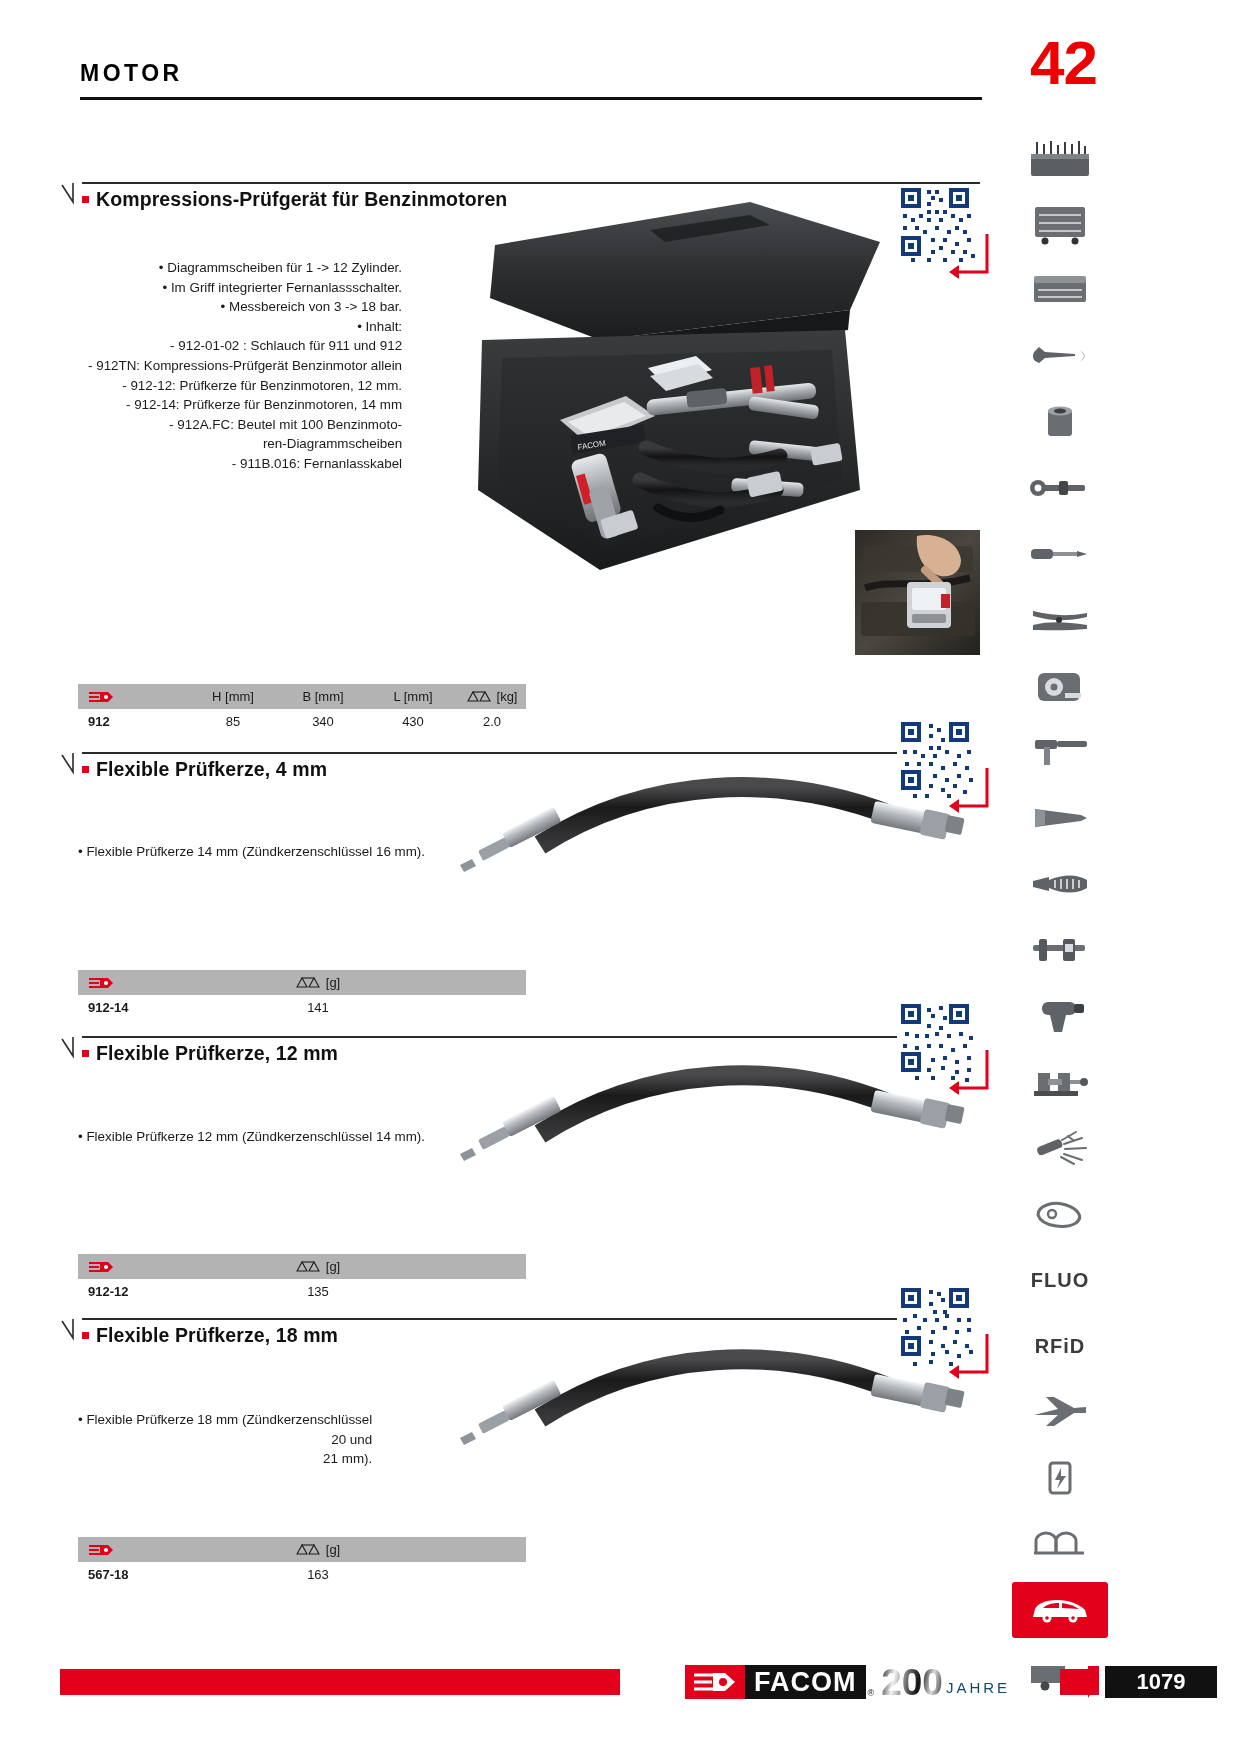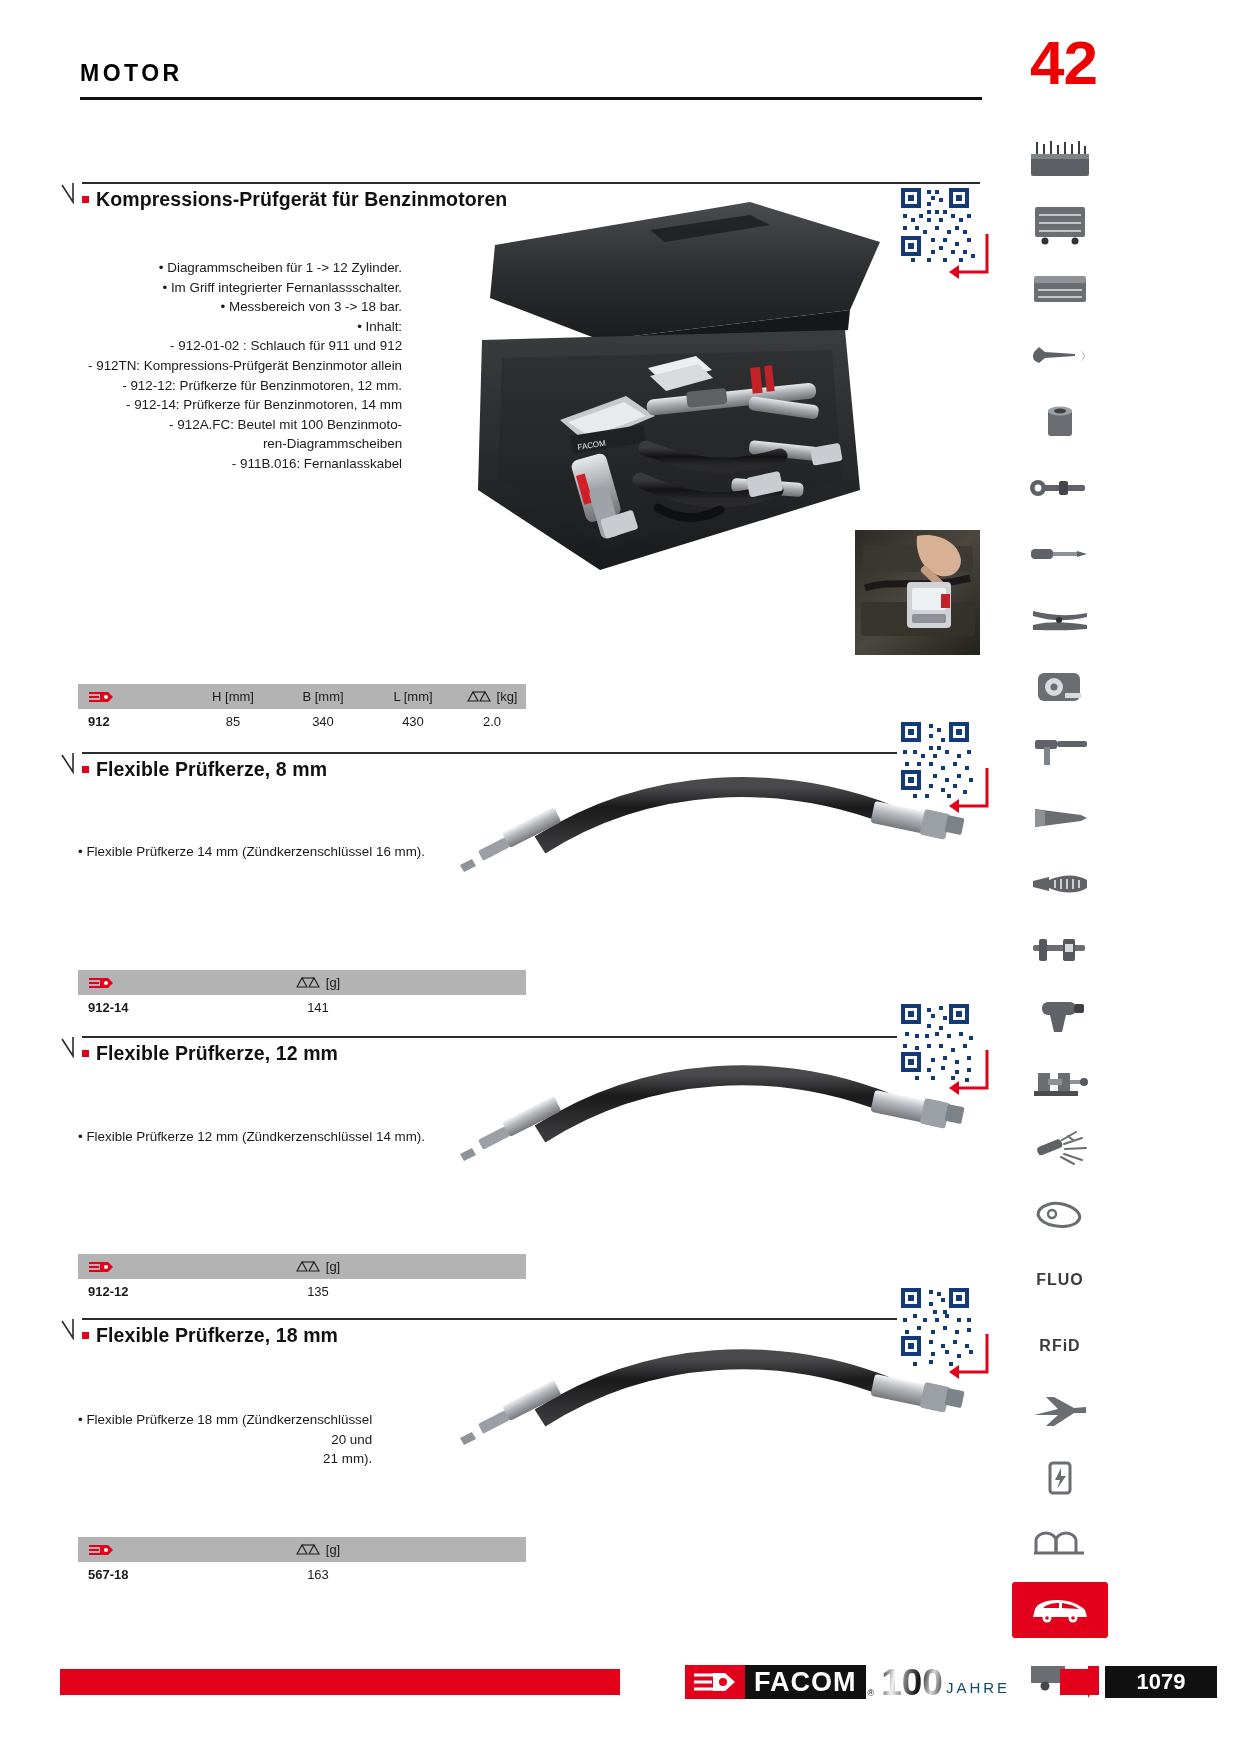--- a/index.html
+++ b/index.html
@@ -314,7 +314,7 @@
     </svg>
     <div class="sec-top-rule"></div>
     <div class="sec-head">
-      <span class="sq"></span><span>Flexible Prüfkerze, 8 mm</span>
+      <span class="sq"></span><span>Flexible Prüfkerze, 4 mm</span>
     </div>
   </div>
   <div class="bullets" style="left:78px;top:842px;">

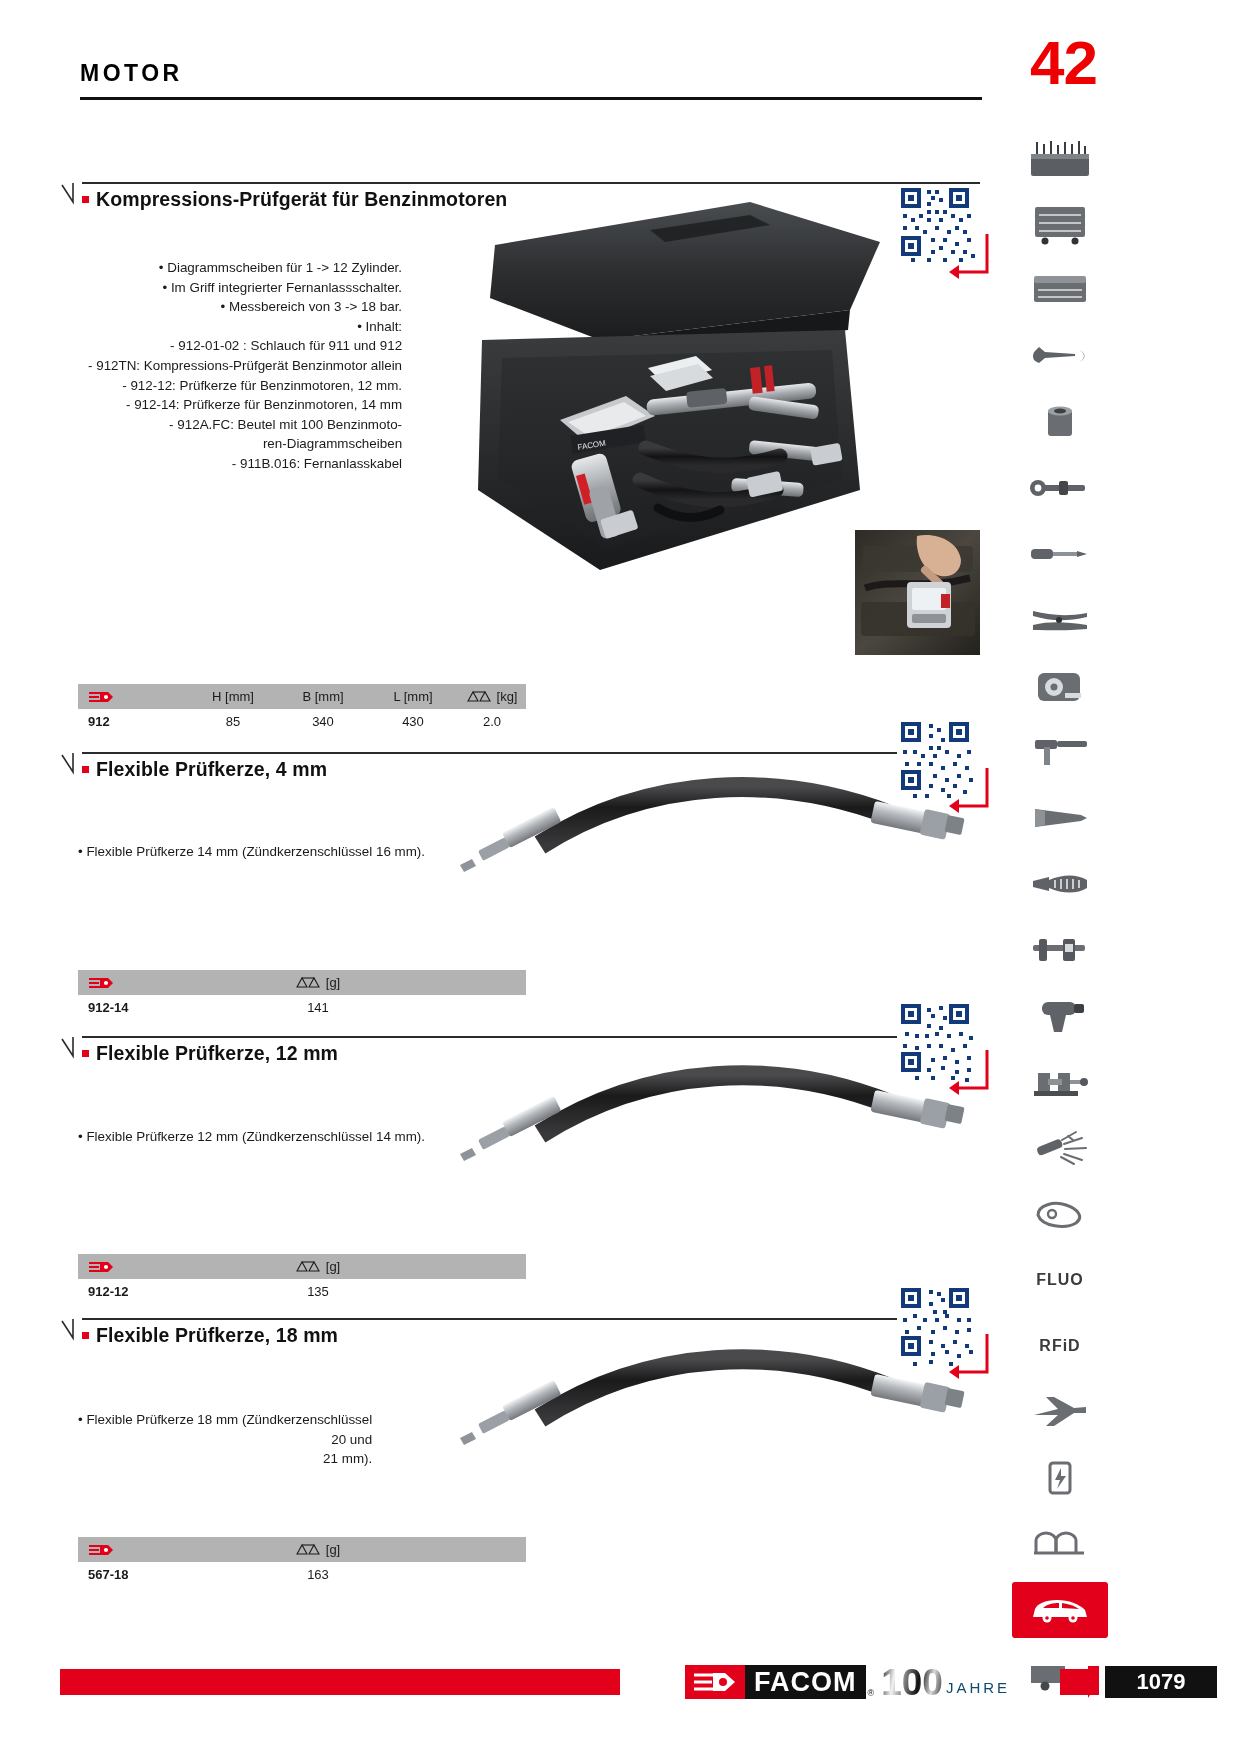--- a/index.html
+++ b/index.html
@@ -69,7 +69,7 @@
     display:flex;align-items:center;justify-content:center;position:relative;
   }
   .sb-item.hl{background:#e2001a;border-radius:3px;}
-  .sb-text{font-weight:bold;font-size:16px;color:#3b3b3b;letter-spacing:1px;}
+  .sb-text{font-weight:bold;font-size:20px;color:#3b3b3b;letter-spacing:1px;}
 
   
   .footer{position:absolute;left:0;top:1655px;width:1240px;height:56px;}

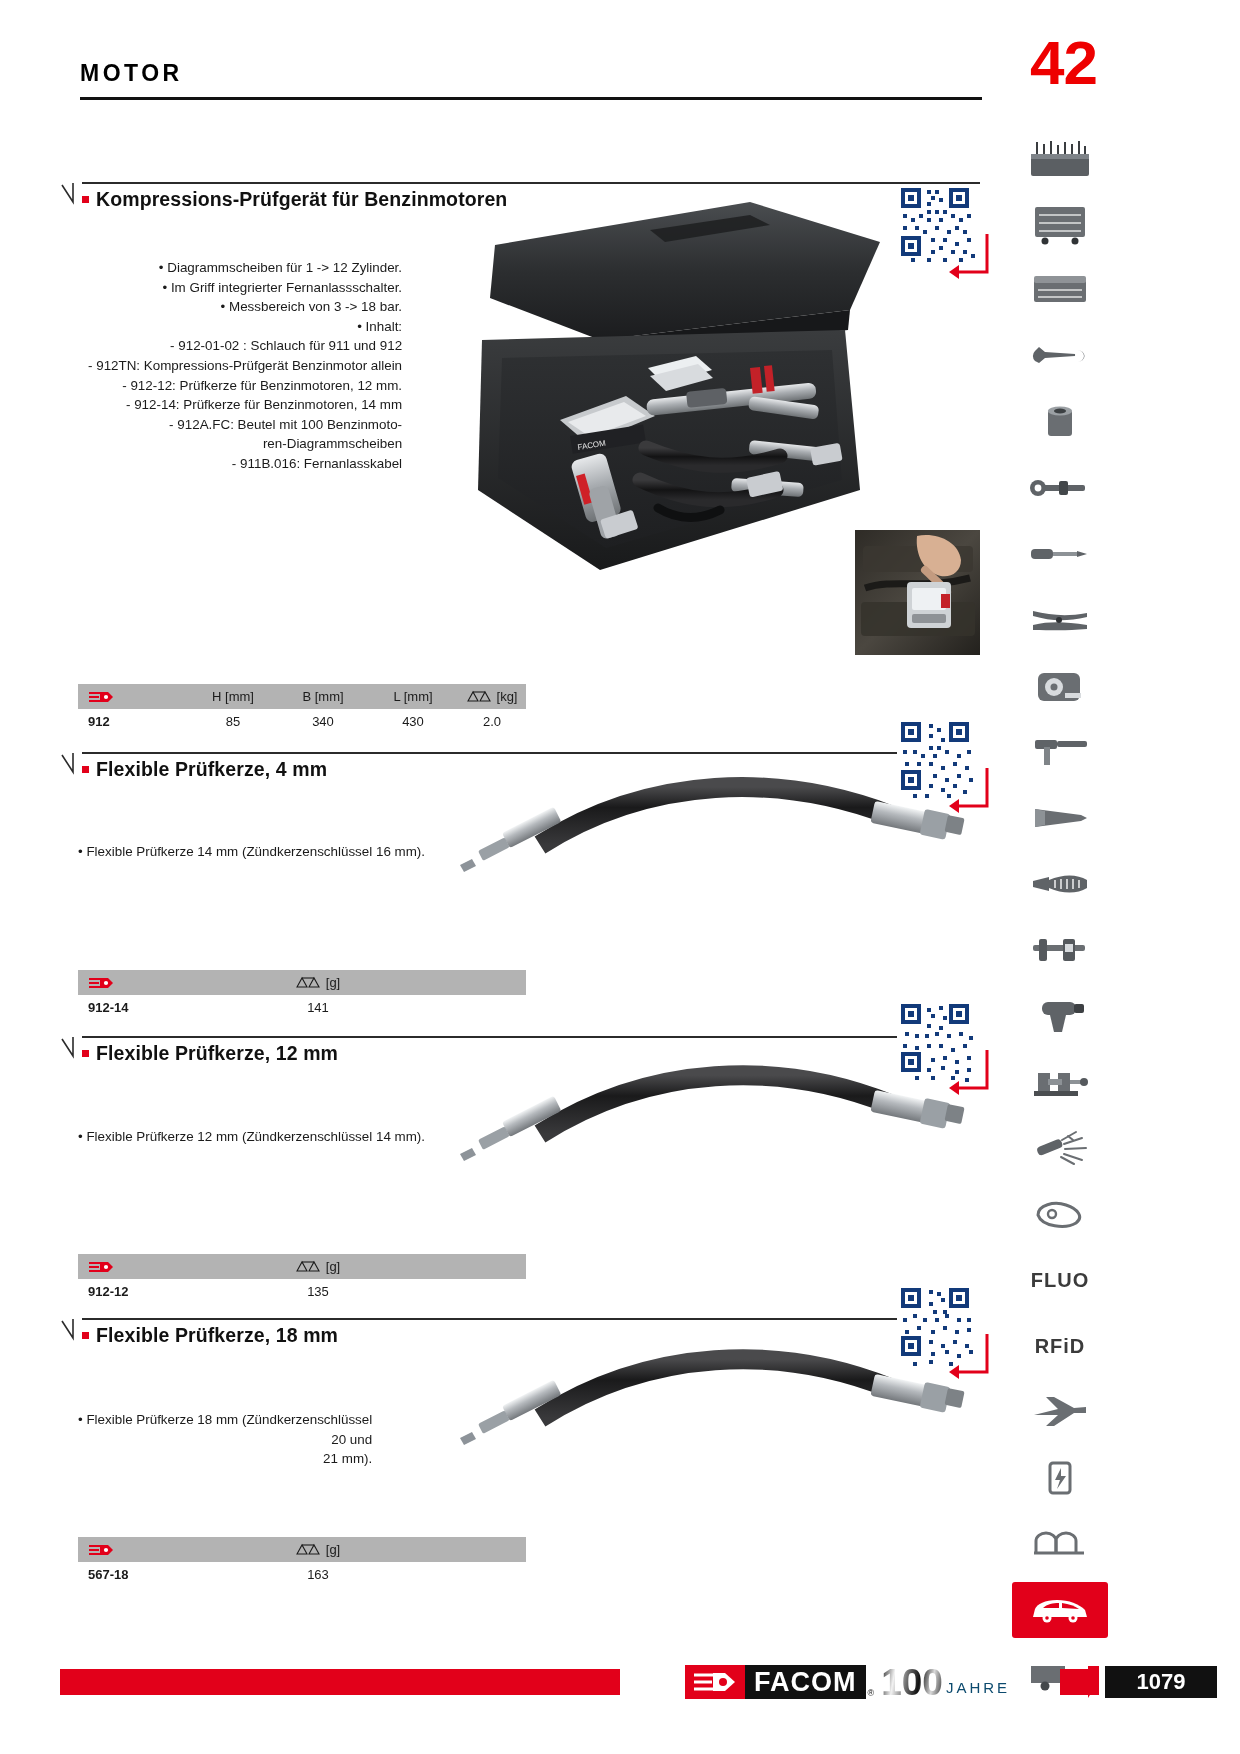--- a/index.html
+++ b/index.html
@@ -847,7 +847,7 @@
       </div>
       <div class="f-name">FACOM</div>
       <div class="f-reg">®</div>
-      <div class="f-100">100</div>
+      <div class="f-100">200</div>
       <div class="f-jahre">JAHRE</div>
     </div>
 

